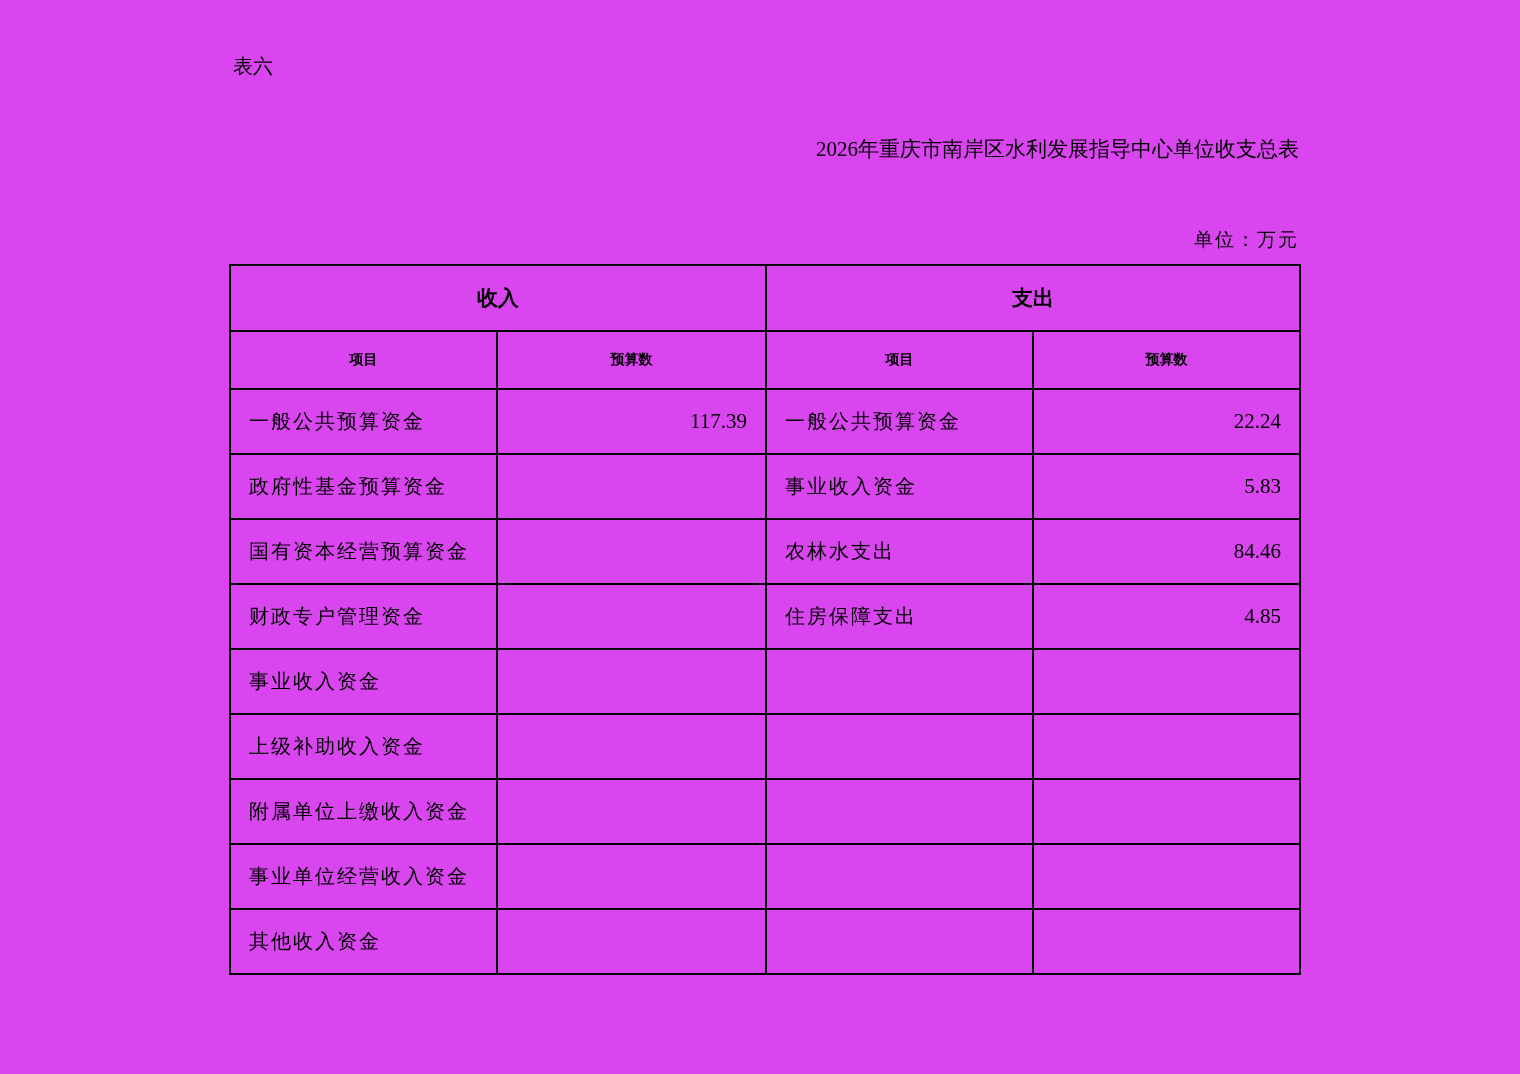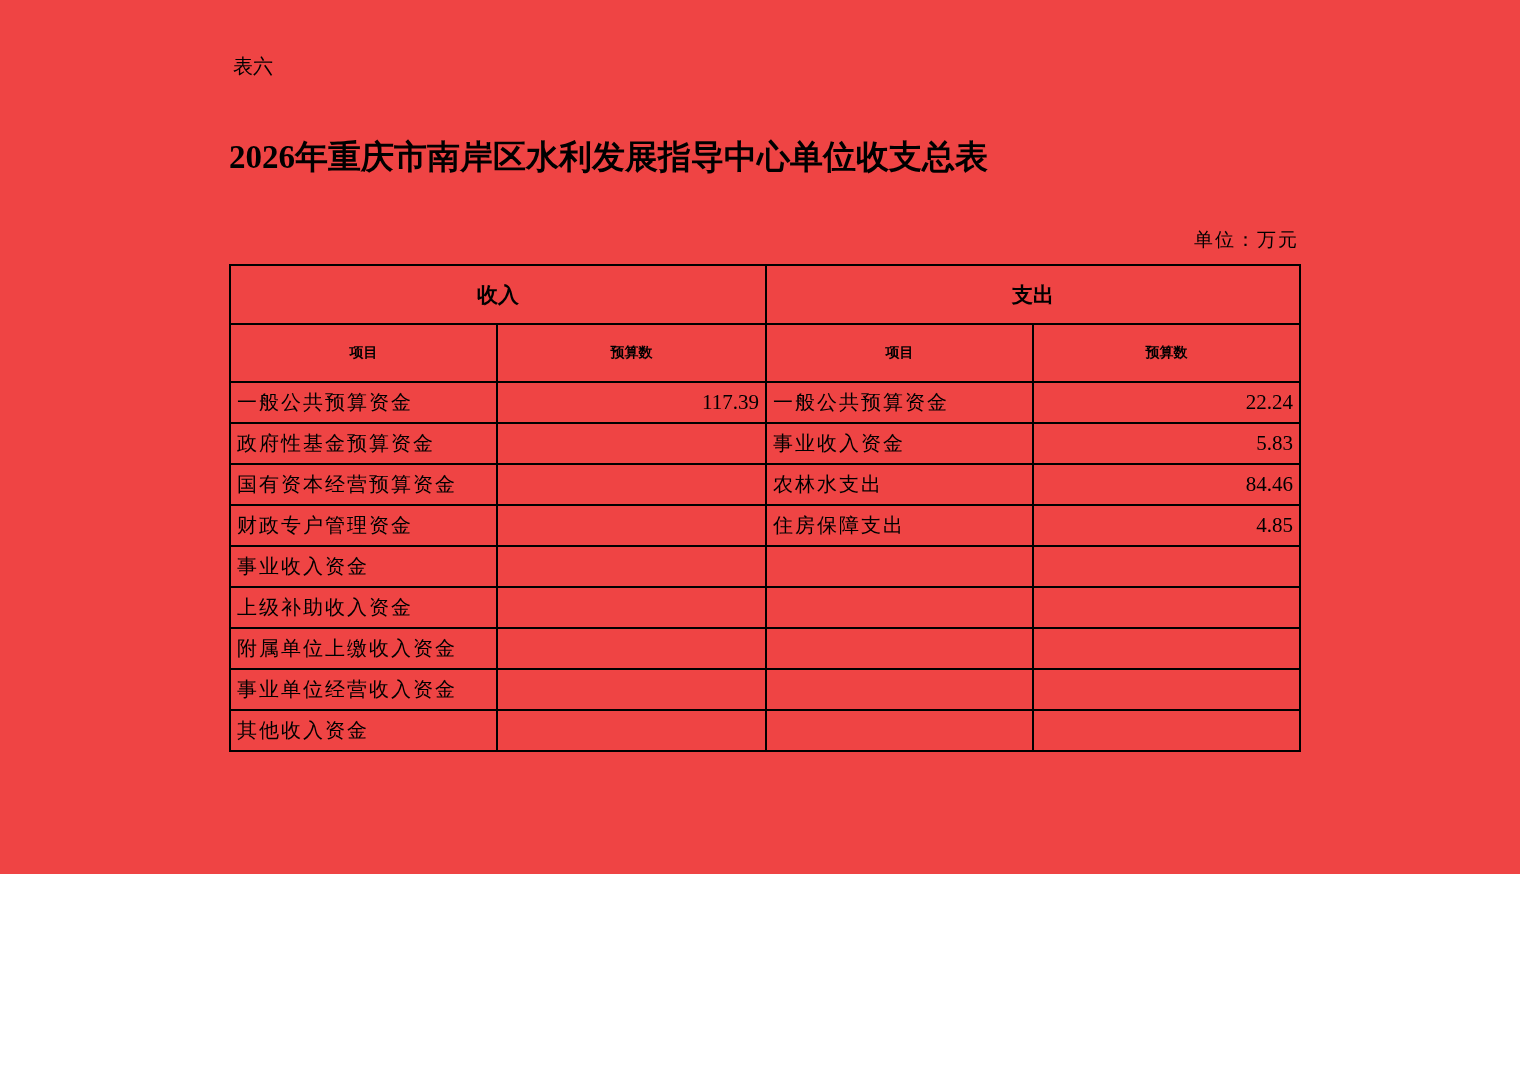--- a/index.html
+++ b/index.html
@@ -7,8 +7,8 @@
   .page {
     position: relative;
     width: 1520px;
-    height: 874px;
-    background: #ef4444;
+    height: 1074px;
+    background: #d946ef;
     color: #000000;
     font-family: "Liberation Serif", serif;
     overflow: hidden;

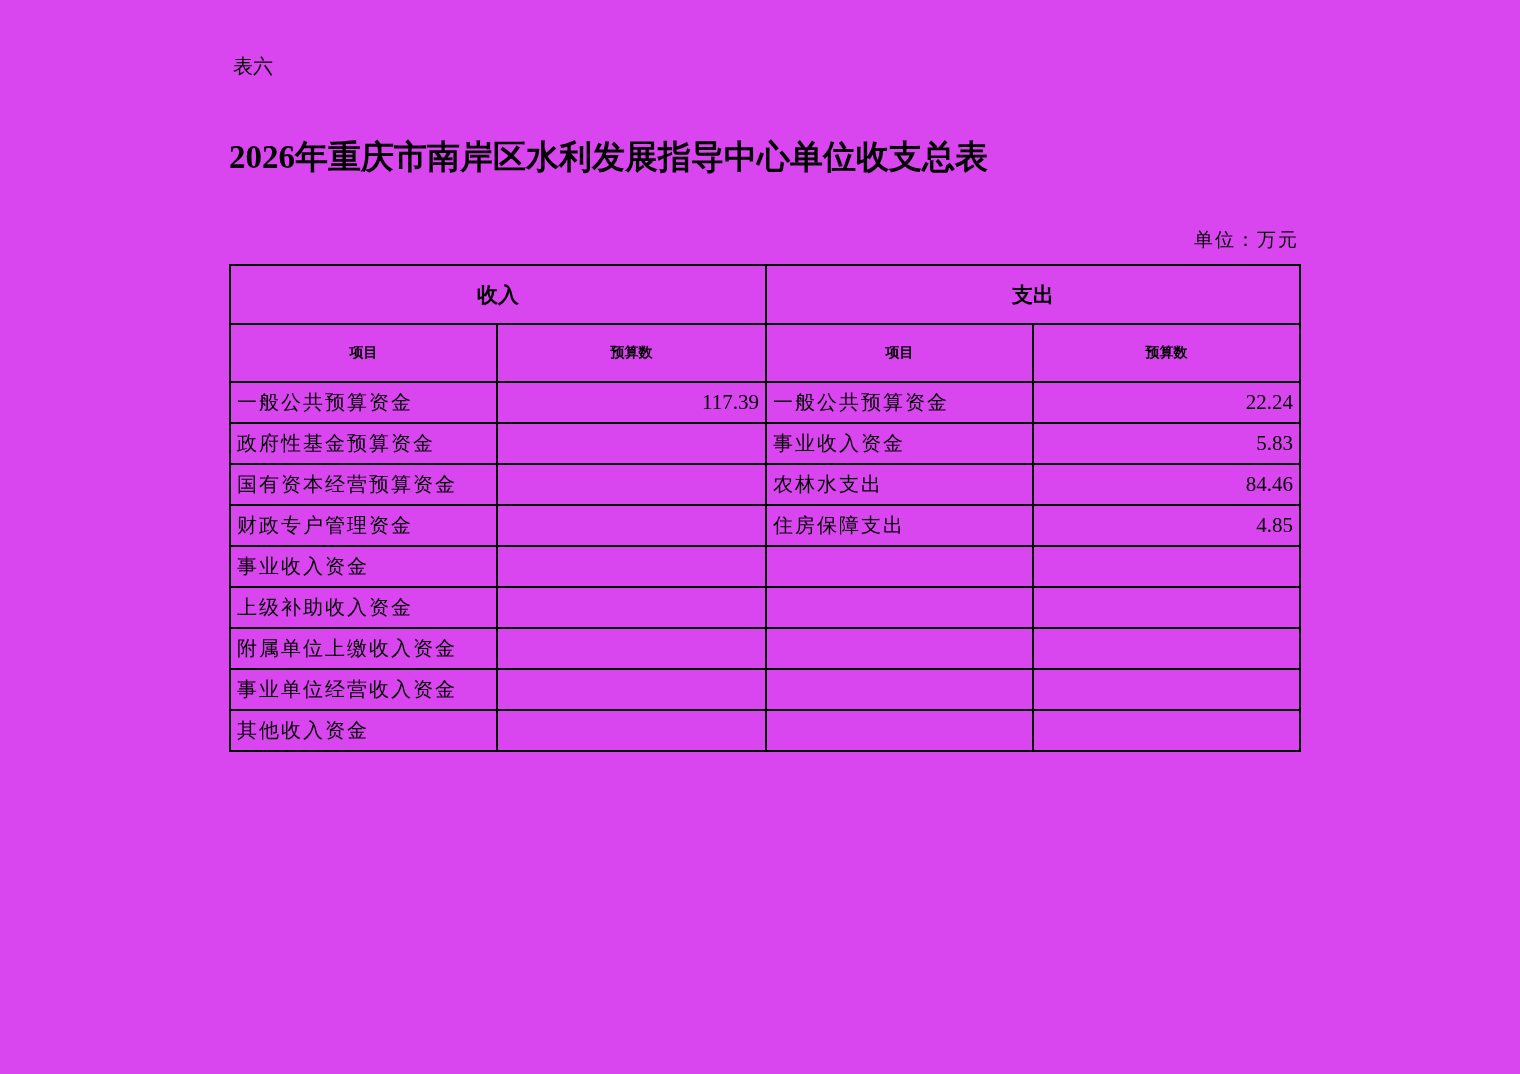--- a/index.html
+++ b/index.html
@@ -25,9 +25,9 @@
     left: 229px;
     top: 135px;
     width: 1070px;
-    text-align: left;
-    font-size: 33px;
-    font-weight: bold;
+    text-align: right;
+    font-size: 21px;
+    font-weight: normal;
     font-family: "Liberation Serif", serif;
   }
   .unit-note {

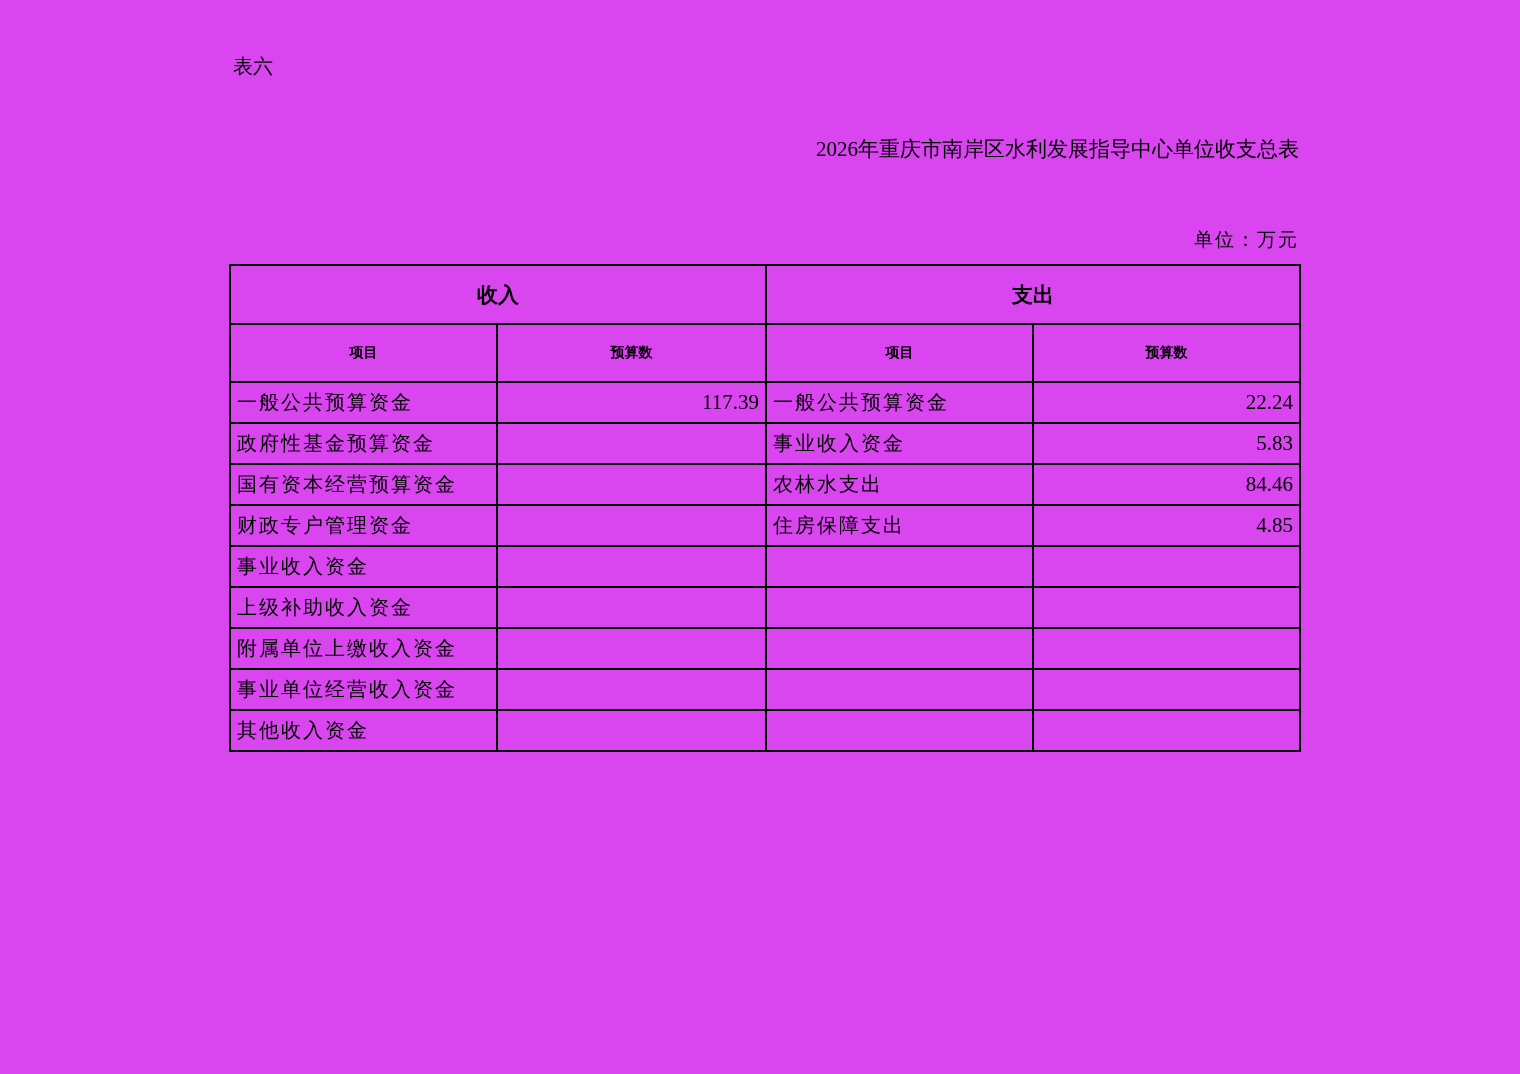--- a/index.html
+++ b/index.html
@@ -50,7 +50,7 @@
   }
   table.budget td {
     border: 2px solid #000000;
-    padding: 6px;
+    padding: 18px;
     overflow: hidden;
     white-space: nowrap;
     vertical-align: middle;

